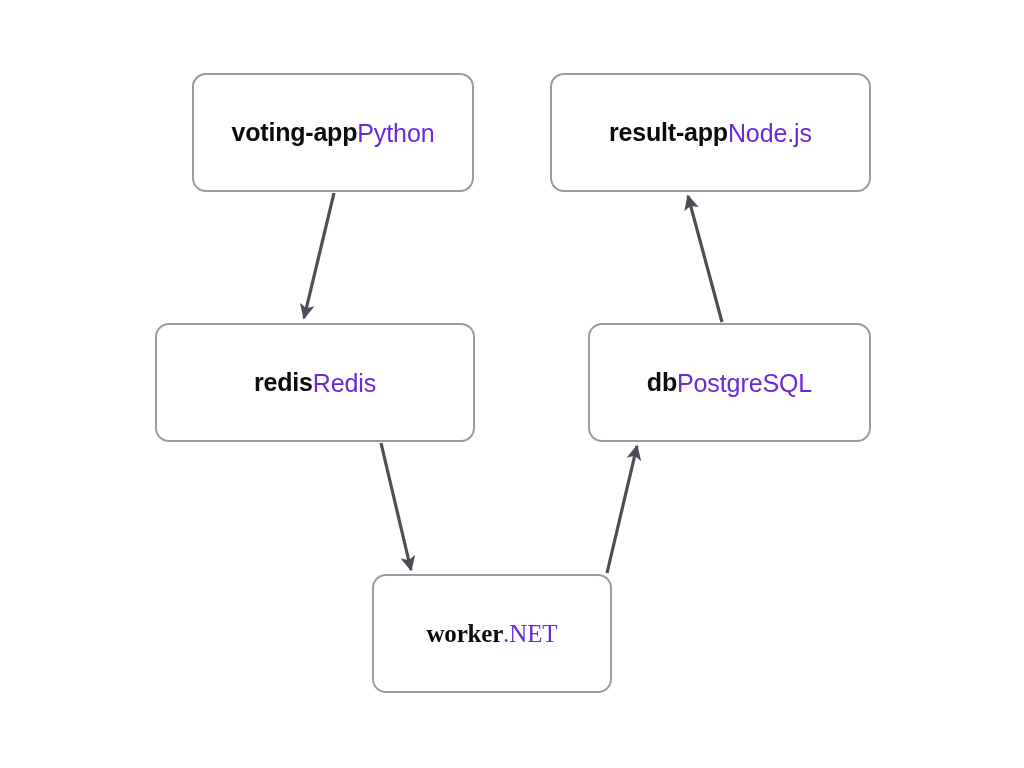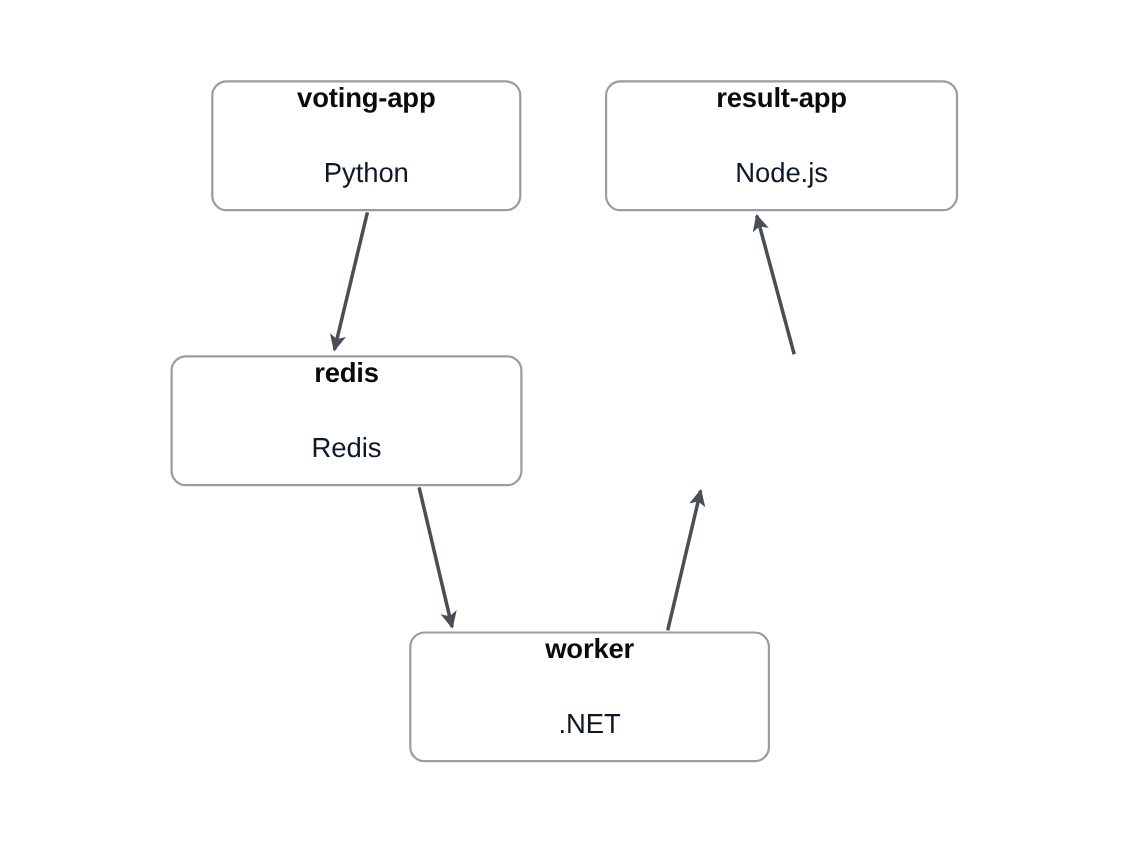--- a/index.html
+++ b/index.html
@@ -33,11 +33,9 @@
     border: 2px solid #9b9ba0;
     border-radius: 14px;
     display: flex;
-    flex-direction: column;
     align-items: center;
-    justify-content: flex-start;
+    justify-content: center;
     z-index: 2;
-    gap: 36px;
   }
   .node-title {
     font-size: 25px;

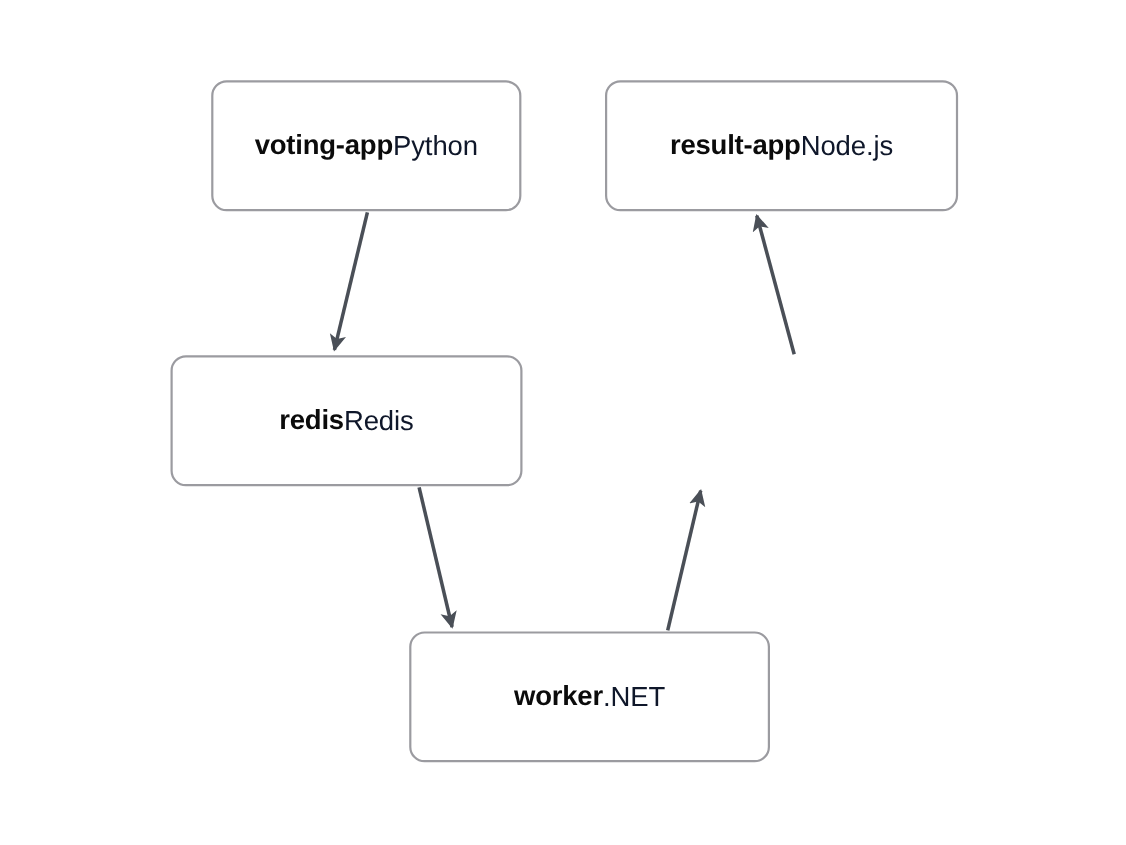--- a/index.html
+++ b/index.html
@@ -47,7 +47,7 @@
   .node-subtitle {
     font-size: 25px;
     font-weight: normal;
-    color: #0f172a;
+    color: #6d28d9;
     line-height: 1.22;
     letter-spacing: -0.1px;
     margin-top: 1px;

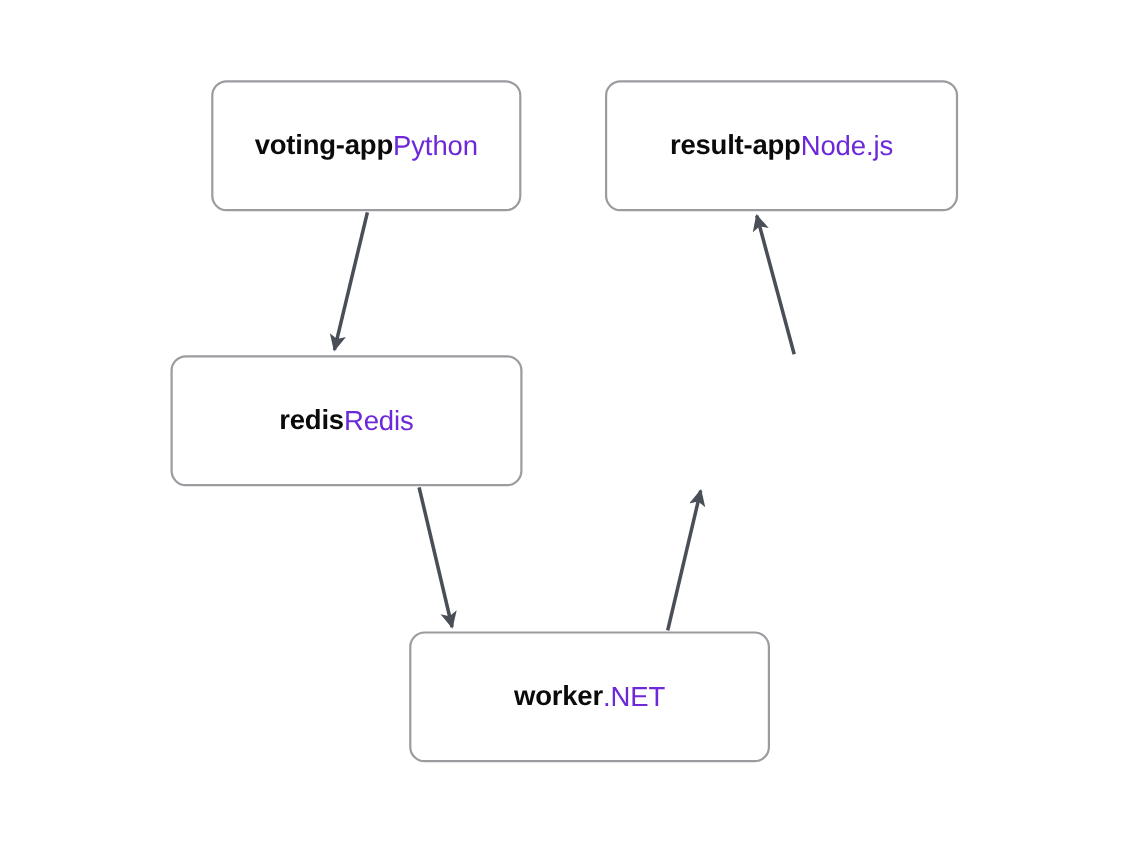--- a/index.html
+++ b/index.html
@@ -87,6 +87,10 @@
     <div class="node-subtitle">Redis</div>
   </div>
 
+  <div class="node" style="left: 588px; top: 323px; width: 283px; height: 119px; border-color: rgb(155, 155, 160); background: rgb(255, 255, 255);">
+    <div class="node-title">db</div>
+    <div class="node-subtitle">PostgreSQL</div>
+  </div>
 
   <div class="node" style="left: 372px; top: 574px; width: 328px; height: 119px; border-color: rgb(155, 155, 160); background: rgb(255, 255, 255);">
     <div class="node-title">worker</div>

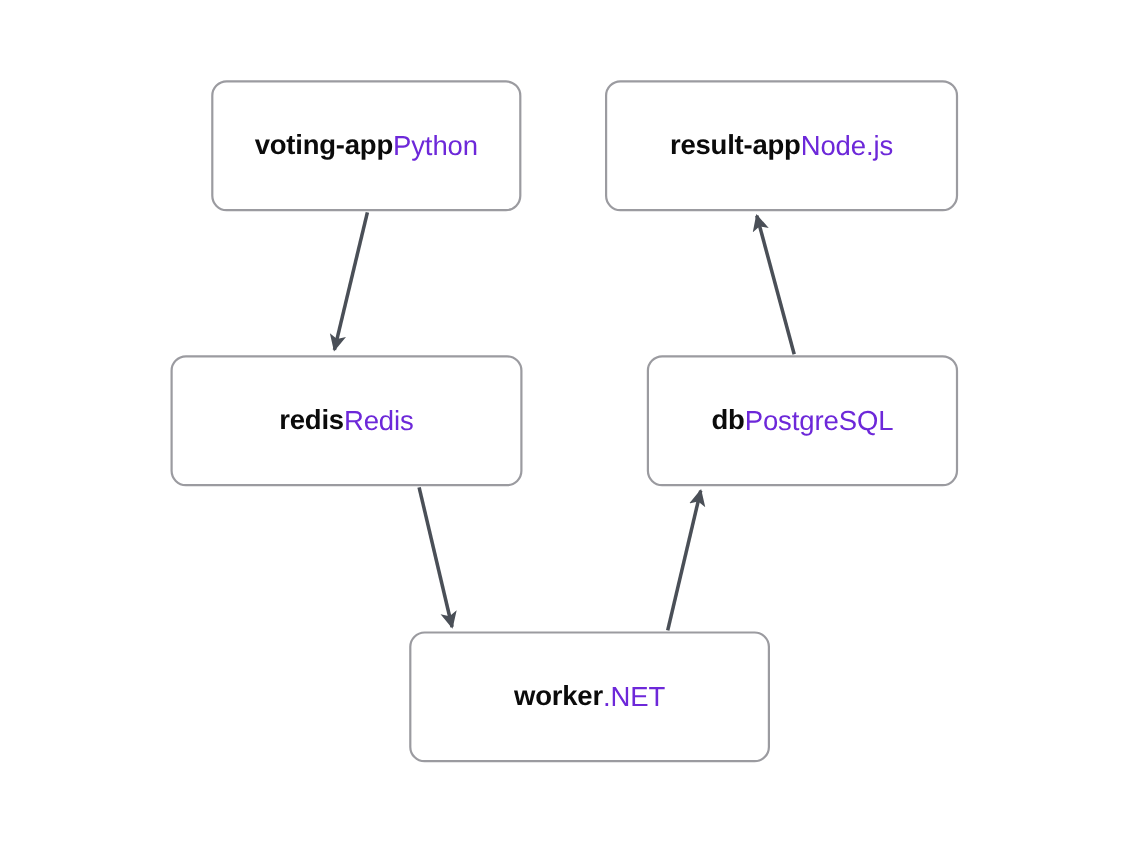--- a/index.html
+++ b/index.html
@@ -92,7 +92,7 @@
     <div class="node-subtitle">PostgreSQL</div>
   </div>
 
-  <div class="node" style="left: 372px; top: 574px; width: 328px; height: 119px; border-color: rgb(155, 155, 160); background: rgb(255, 255, 255);">
+  <div class="node" style="left: 372px; top: 574px; width: 240px; height: 119px; border-color: rgb(155, 155, 160); background: rgb(255, 255, 255); font-family: Liberation Serif, serif;">
     <div class="node-title">worker</div>
     <div class="node-subtitle">.NET</div>
   </div>

